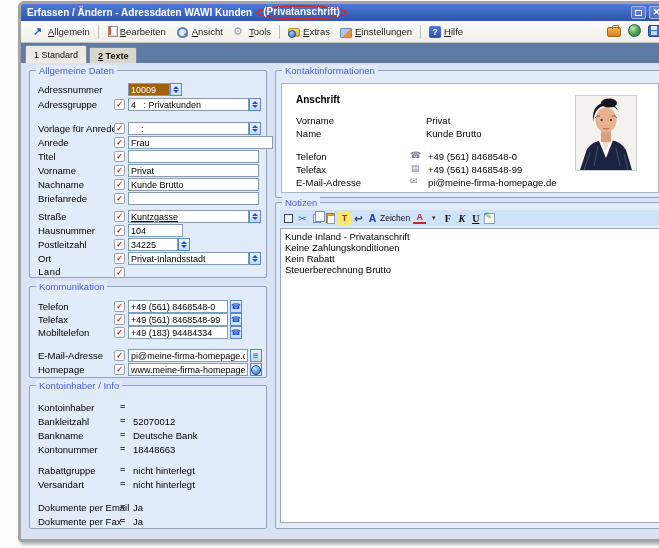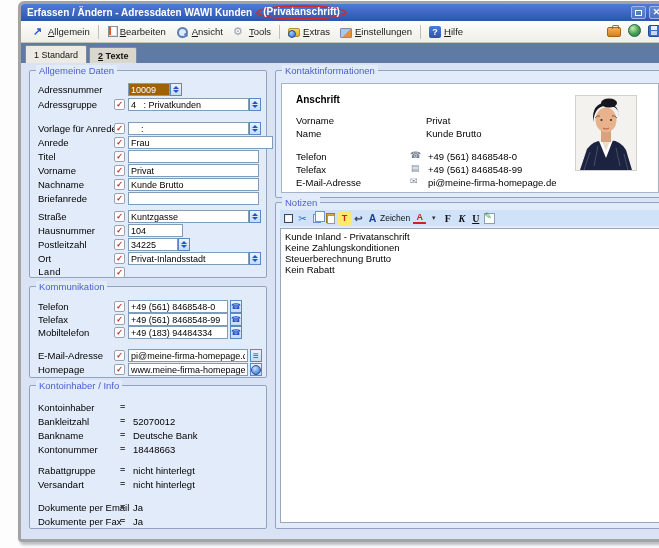--- a/index.html
+++ b/index.html
@@ -257,7 +257,7 @@
 
         <span class="lbl" style="left:8px;top:139px;">Straße</span>
         <span class="edit-ico" style="left:84px;top:140px;"></span>
-        <div class="fld" style="left:98px;top:139px;">
+        <div class="fld" style="left:98px;top:139px;text-decoration:underline;">
           <input class="txt" style="width: 121px;" readonly="" value="Kuntzgasse">
           <span class="sq-btn">
               <span class="tri-up"></span>

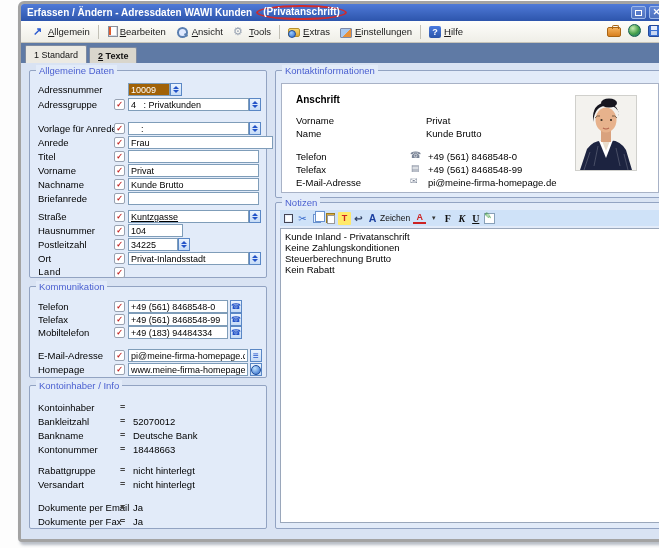--- a/index.html
+++ b/index.html
@@ -444,8 +444,8 @@
         <div class="nt-area" style="left:4px;top:25px;width:380px;height:295px;">
           <div class="nt-line">Kunde Inland - Privatanschrift</div>
           <div class="nt-line">Keine Zahlungskonditionen</div>
+          <div class="nt-line">Kein Rabatt</div>
           <div class="nt-line">Steuerberechnung Brutto</div>
-          <div class="nt-line">Kein Rabatt</div>
         </div>
       </div>
 

